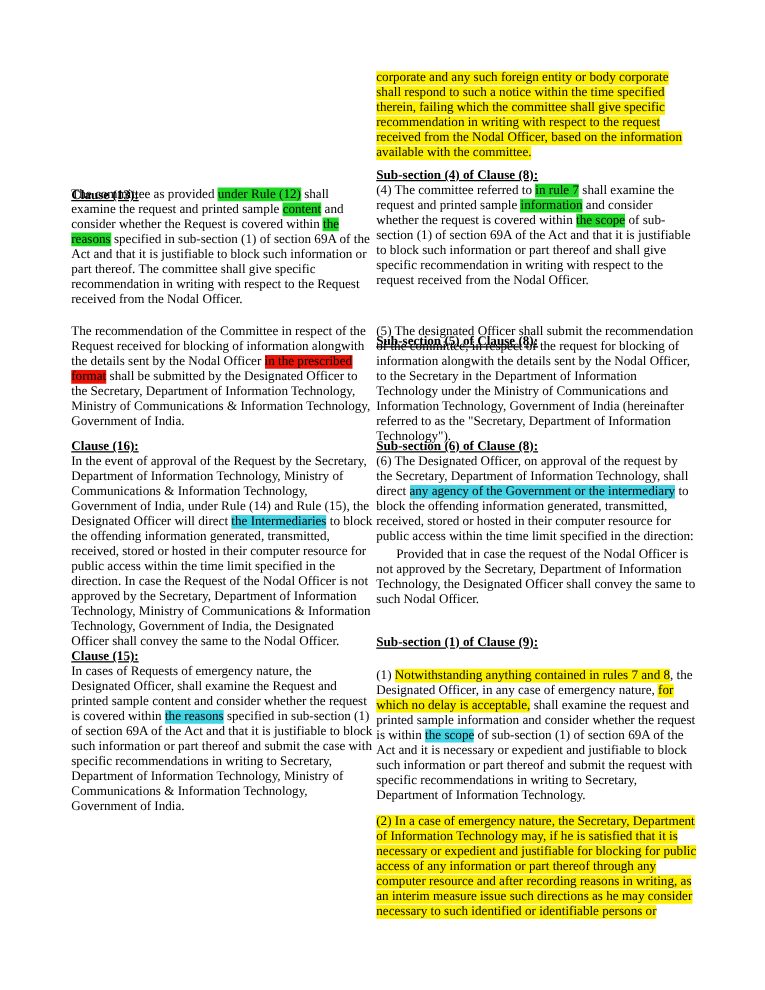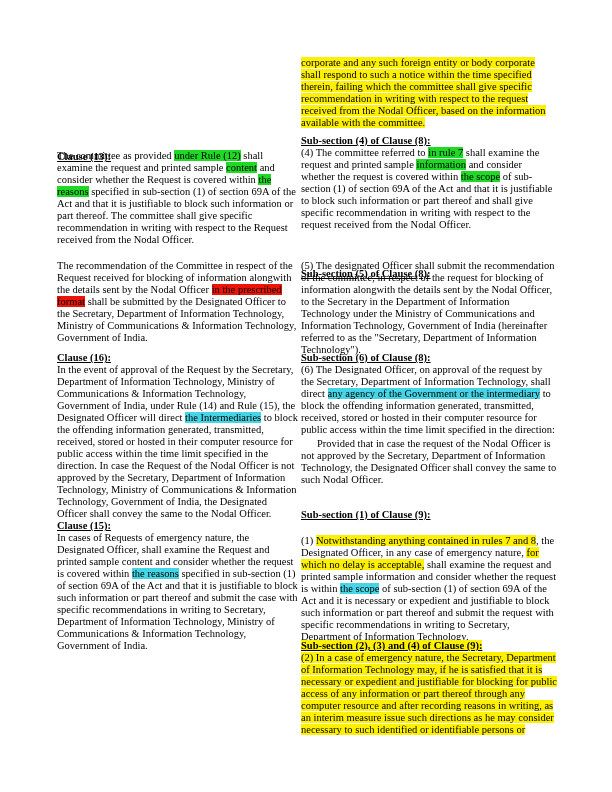--- a/index.html
+++ b/index.html
@@ -40,7 +40,6 @@
       <div class="block p indent" style="top: 438px;"><span>Provided that in case the request of the Nodal Officer is not approved by the Secretary, Department of Information Technology, the Designated Officer shall convey the same to such Nodal Officer.</span></div>
       <div class="block h" style="top: 481px; margin-top: 28px;"><span>Sub-section (1) of Clause (9):</span></div>
       <div class="block p" style="top: 535px;"><span>(1) </span><span style="background-color: rgb(253, 240, 0);">Notwithstanding anything contained in rules 7 and 8</span><span>, the Designated Officer, in any case of emergency nature, </span><span style="background-color: rgb(253, 240, 0);">for which no delay is acceptable,</span><span> shall examine the request and printed sample information and consider whether the request is within </span><span style="background-color: rgb(69, 213, 230);">the scope</span><span> of sub-section (1) of section 69A of the Act and it is necessary or expedient and justifiable to block such information or part thereof and submit the request with specific recommendations in writing to Secretary, Department of Information Technology.</span></div>
-      <div class="block hy" style="top: 640px;"><span style="background-color: rgb(253, 240, 0);">Sub-section (2), (3) and (4)  of Clause (9):</span></div>
       <div class="block p" style="top: 652px;"><span style="background-color: rgb(253, 240, 0);">(2) In a case of emergency nature, the Secretary, Department of Information Technology may, if he is satisfied that it is necessary or expedient and justifiable for blocking for public access of any information or part thereof through any computer resource and after recording reasons in writing, as an interim measure issue such directions as he may consider necessary to such identified or identifiable persons or</span></div>
     </div>
 </div>

